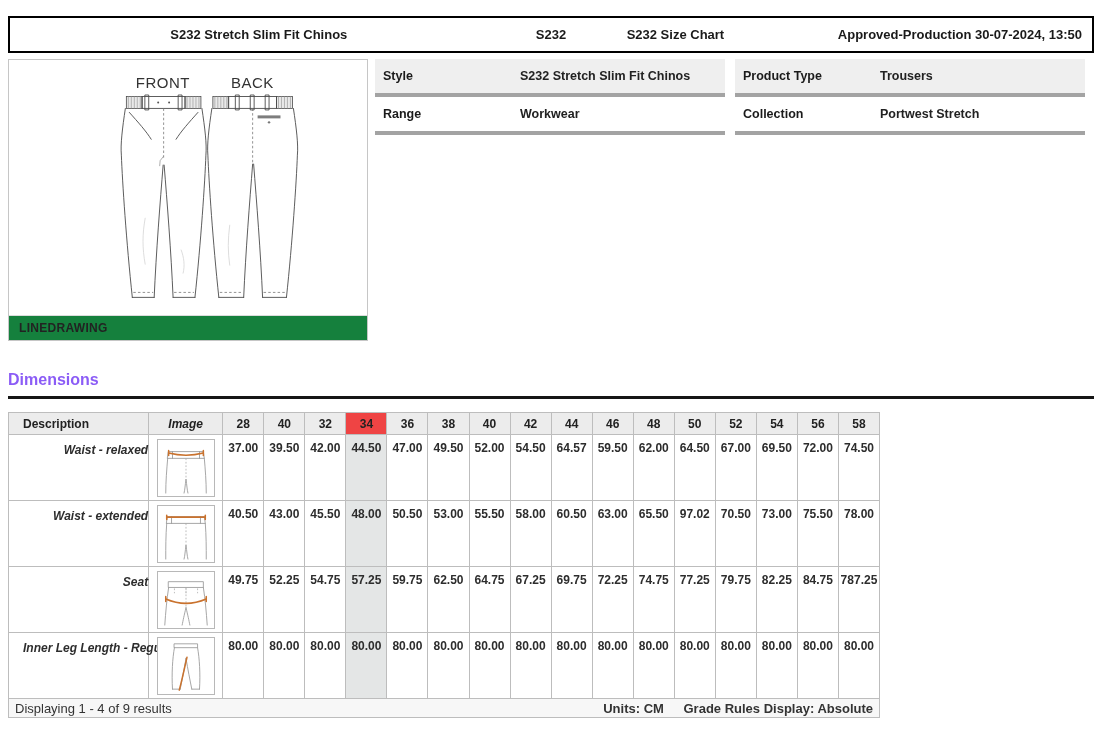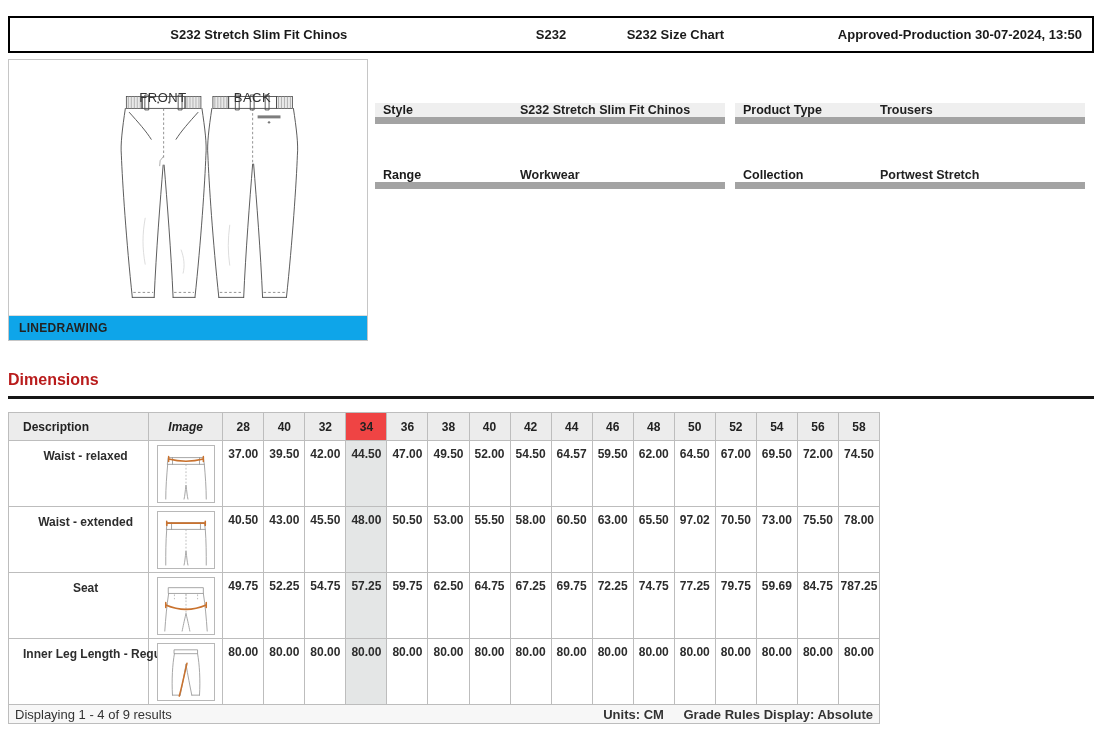--- a/index.html
+++ b/index.html
@@ -27,8 +27,8 @@
   .drawing-panel { width:360px; border:1px solid #c6c6c6; background:#fff; }
   .drawing-area { height:255px; position:relative; }
   .drawing-label {
-    position:absolute; top:30px; transform:translateX(-50%);
-    font-size:13px; color:#333; letter-spacing:0.5px;
+    position:absolute; top:14px; transform:translateX(-50%);
+    font-size:15px; color:#333; letter-spacing:0.5px;
   }
   .drawing-label.front { left:43%; }
   .drawing-label.back  { left:68%; }

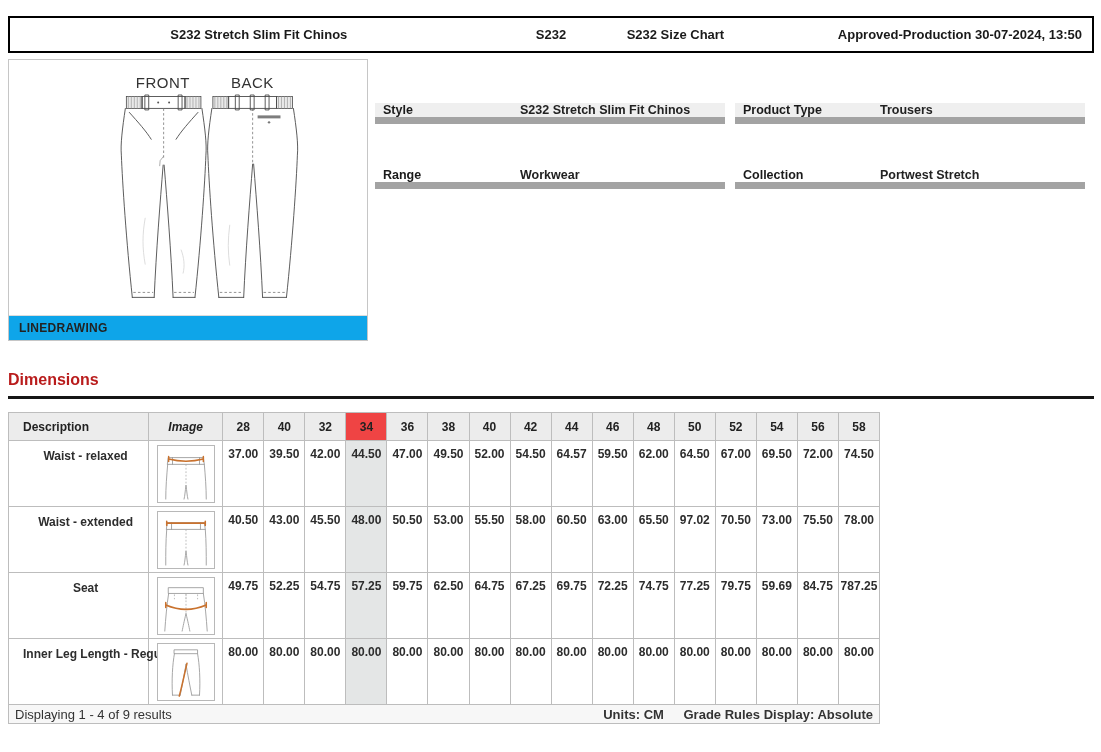--- a/index.html
+++ b/index.html
@@ -40,7 +40,7 @@
 
   .info-tables { margin-left:7px; flex:1; display:flex; gap:10px; }
   .info-table { width:350px; font-size:12.5px; }
-  .info-row { display:flex; height:21px; align-items:center; border-bottom:7px solid #a3a3a3;margin-top:44px; }
+  .info-row { display:flex; height:38px; align-items:center; border-bottom:4px solid #a3a3a3; }
   .info-row:nth-child(odd) { background:#efefef; }
   .info-row .lbl { width:145px; font-weight:bold; padding-left:8px; }
   .info-row .val { flex:1; font-weight:600; color:#222; }

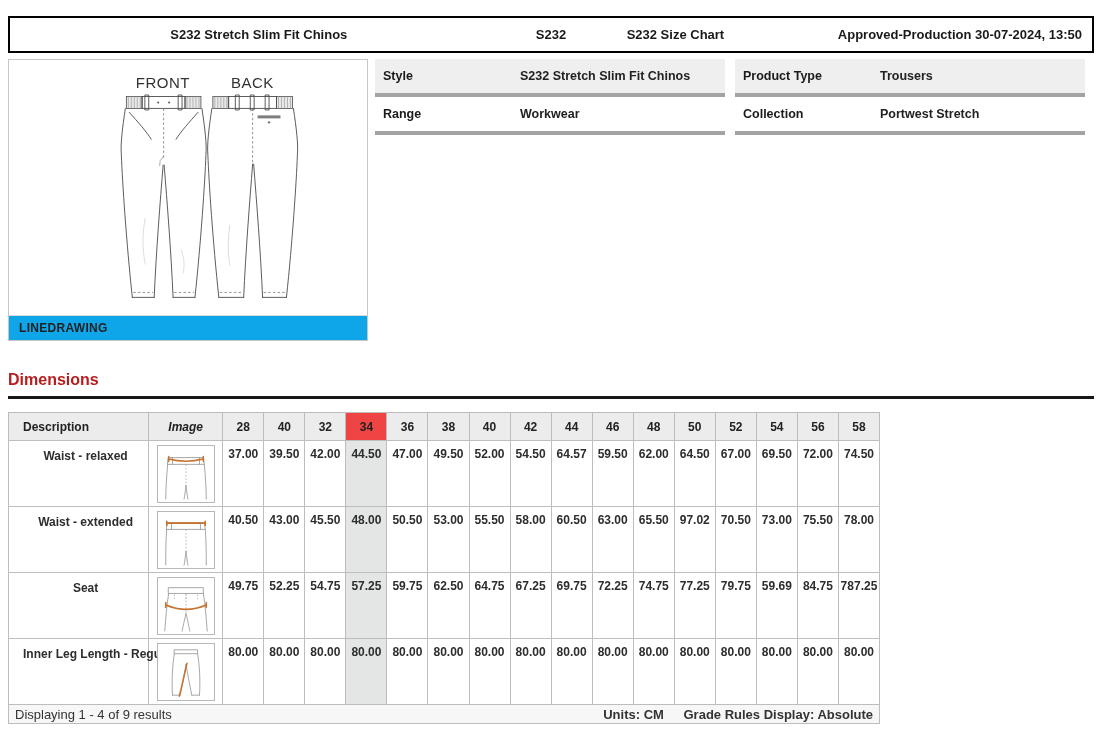--- a/index.html
+++ b/index.html
@@ -33,7 +33,7 @@
   .drawing-label.front { left:43%; }
   .drawing-label.back  { left:68%; }
   .drawing-caption {
-    background:#0ea5e9; border-top:1px solid #dcdcdc;
+    background:#15803d; border-top:1px solid #dcdcdc;
     height:25px; line-height:25px; padding-left:10px;
     font-size:12px; font-weight:bold; color:#222; letter-spacing:0.3px;
   }

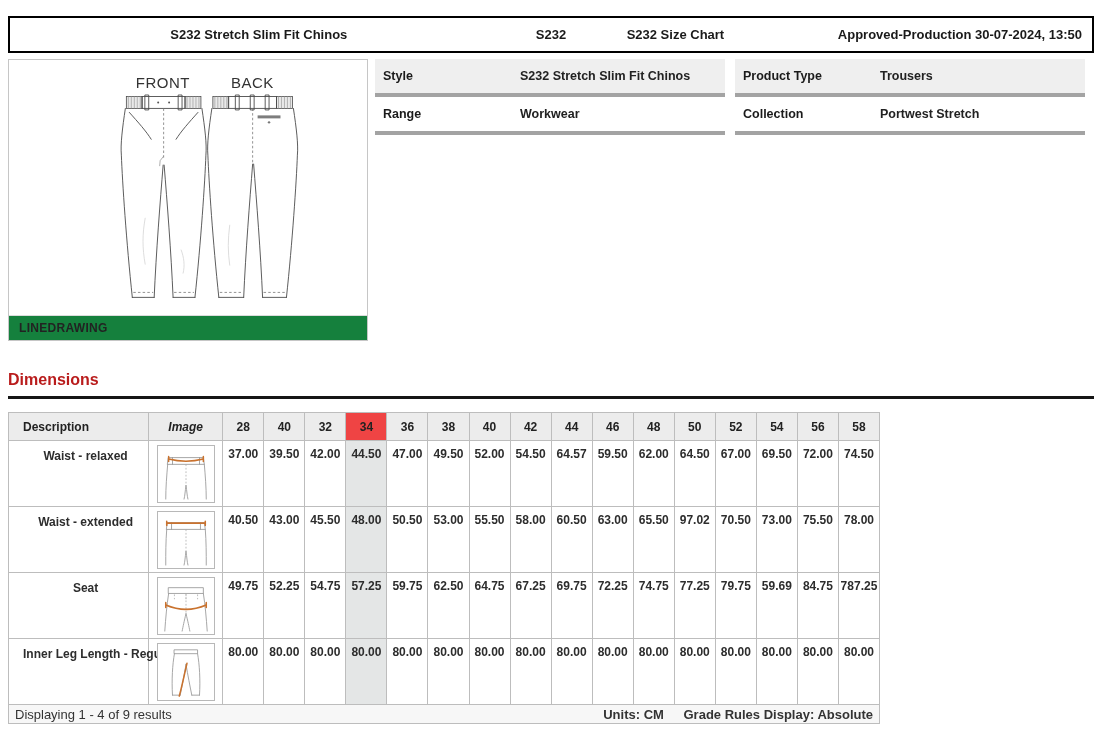--- a/index.html
+++ b/index.html
@@ -46,7 +46,7 @@
   .info-row .val { flex:1; font-weight:600; color:#222; }
 
   
-  .dim-title { margin-top:30px; font-size:16px; font-weight:bold; color:#b91c1c; }
+  .dim-title { margin-top:30px; font-size:16px; font-weight:bold; color:#8b5cf6; }
   .dim-rule { height:3px; background:#161616; margin-top:7px; }
 
   table.dim-table {

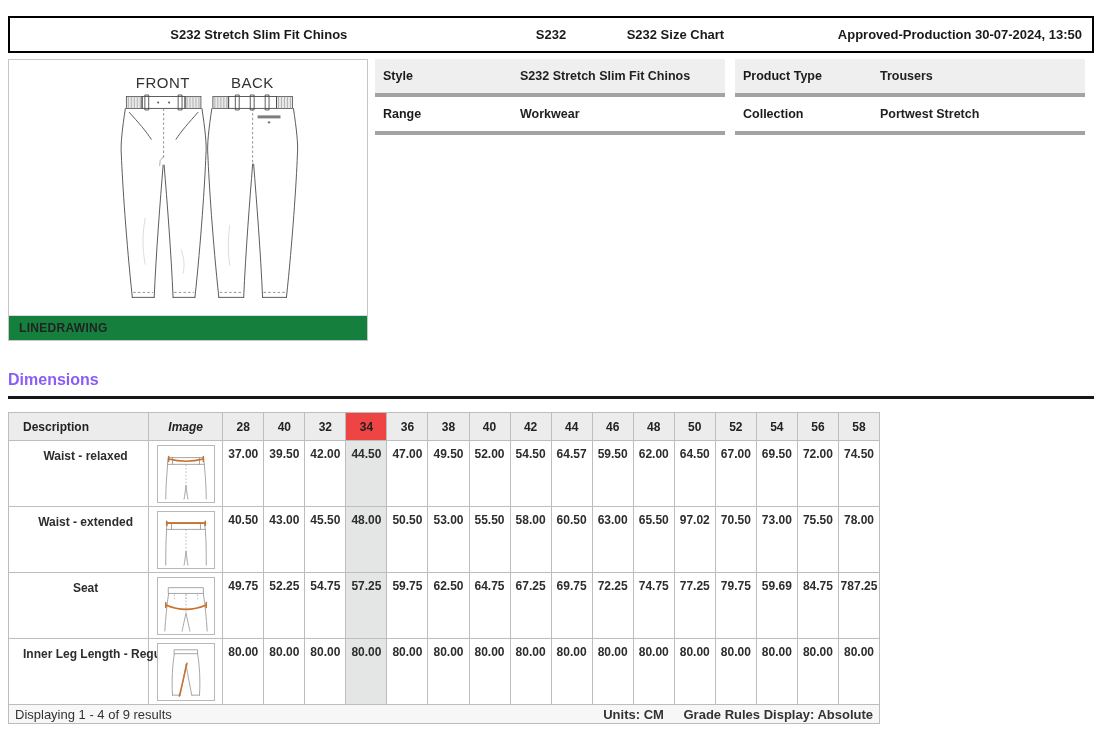--- a/index.html
+++ b/index.html
@@ -55,7 +55,7 @@
   }
   .dim-table th, .dim-table td { border:1px solid #bdbdbd; }
   .dim-table thead th {
-    background:#ececec; height:28px; font-weight:bold; color:#222;
+    background:#ececec; height:22px; font-weight:bold; color:#222;
     text-align:center; font-size:12px;
   }
   .dim-table thead th.col-desc { width:140px; text-align:left; padding-left:14px; }

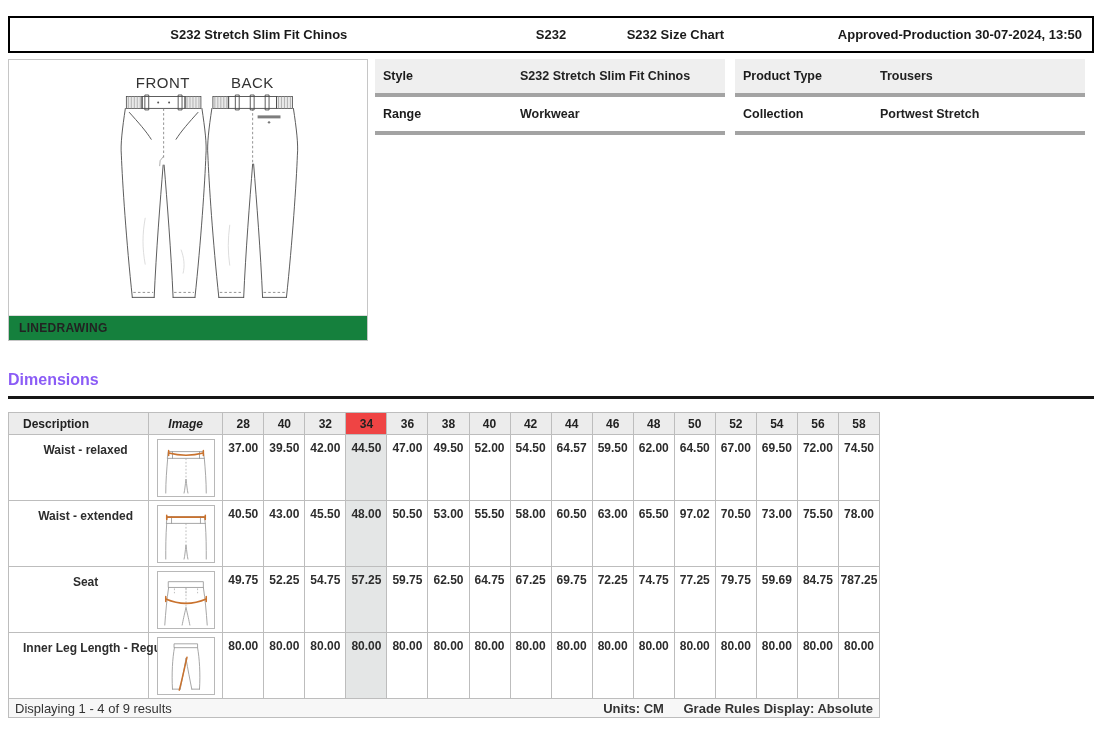--- a/index.html
+++ b/index.html
@@ -67,7 +67,7 @@
     vertical-align:top; text-align:center; padding-top:6px;
     font-weight:600; color:#2d2d2d; white-space:nowrap;
   }
-  .dim-table tbody td.desc { text-align:center; padding-left:14px; padding-top:8px; }
+  .dim-table tbody td.desc { text-align:right; padding-left:14px; padding-top:8px;font-style:italic; }
   .dim-table tbody td.img { padding-top:4px; }
   .dim-table tbody td.hl { background:#e4e6e6; }
   .thumb {

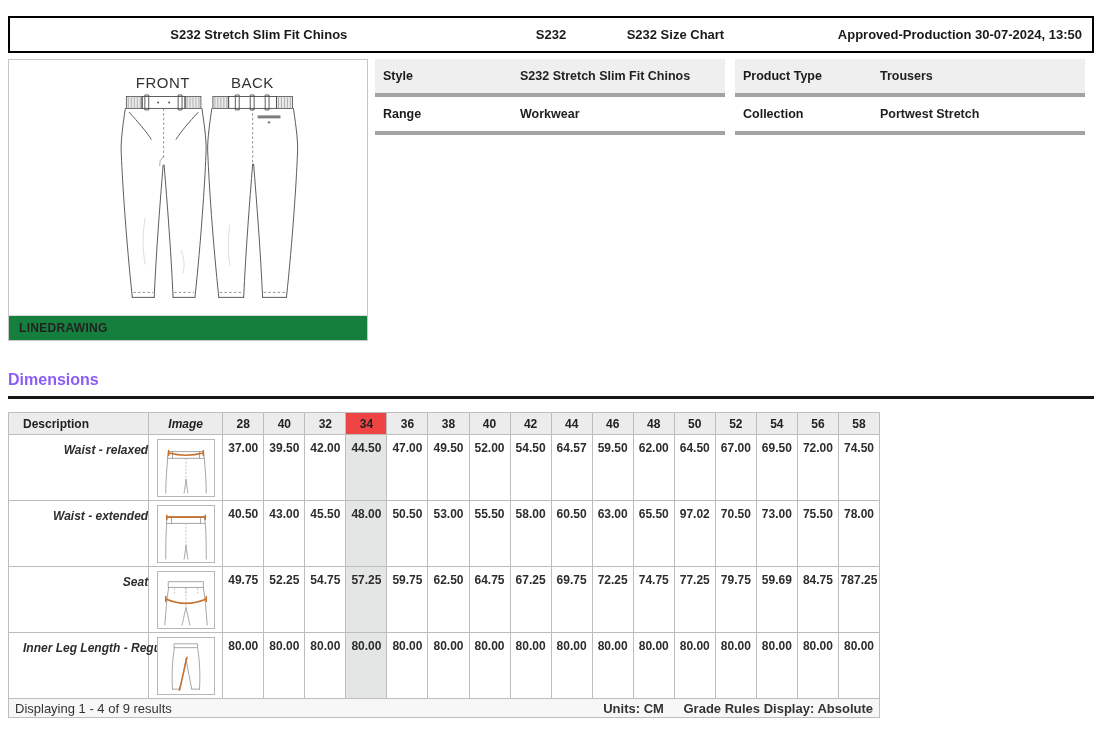--- a/index.html
+++ b/index.html
@@ -315,7 +315,7 @@
           <td>74.75</td>
           <td>77.25</td>
           <td>79.75</td>
-          <td>59.69</td>
+          <td>82.25</td>
           <td>84.75</td>
           <td>787.25</td>
         </tr>

